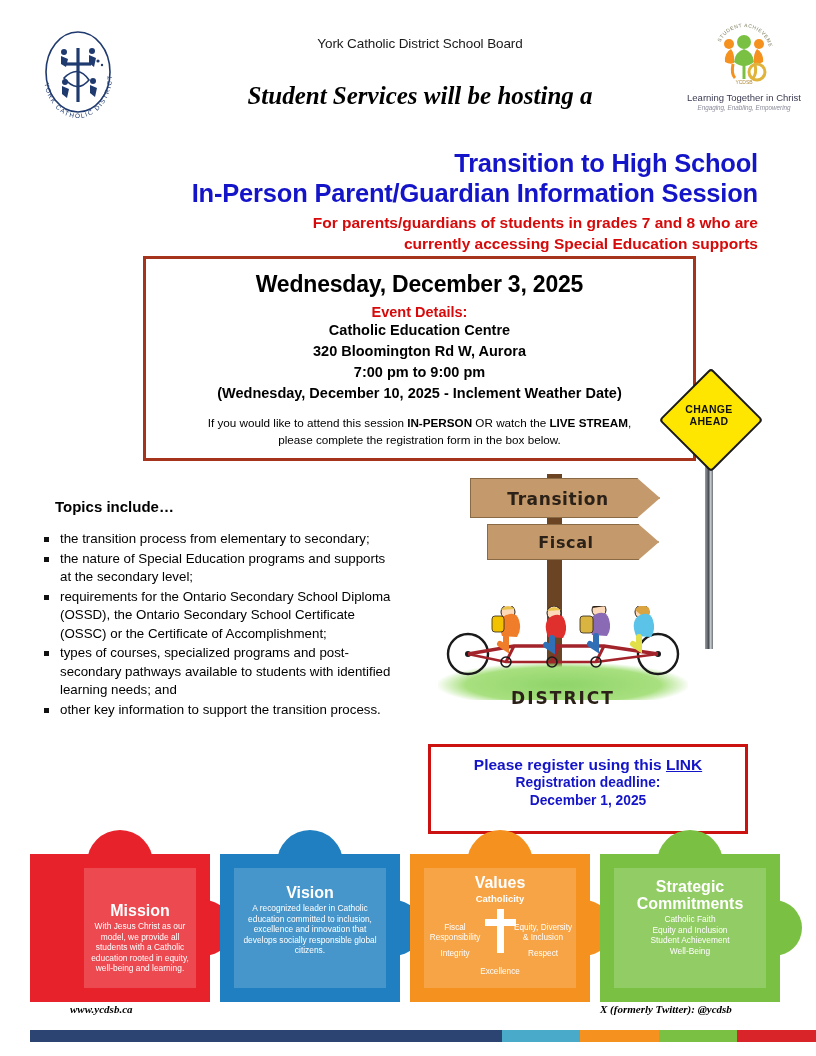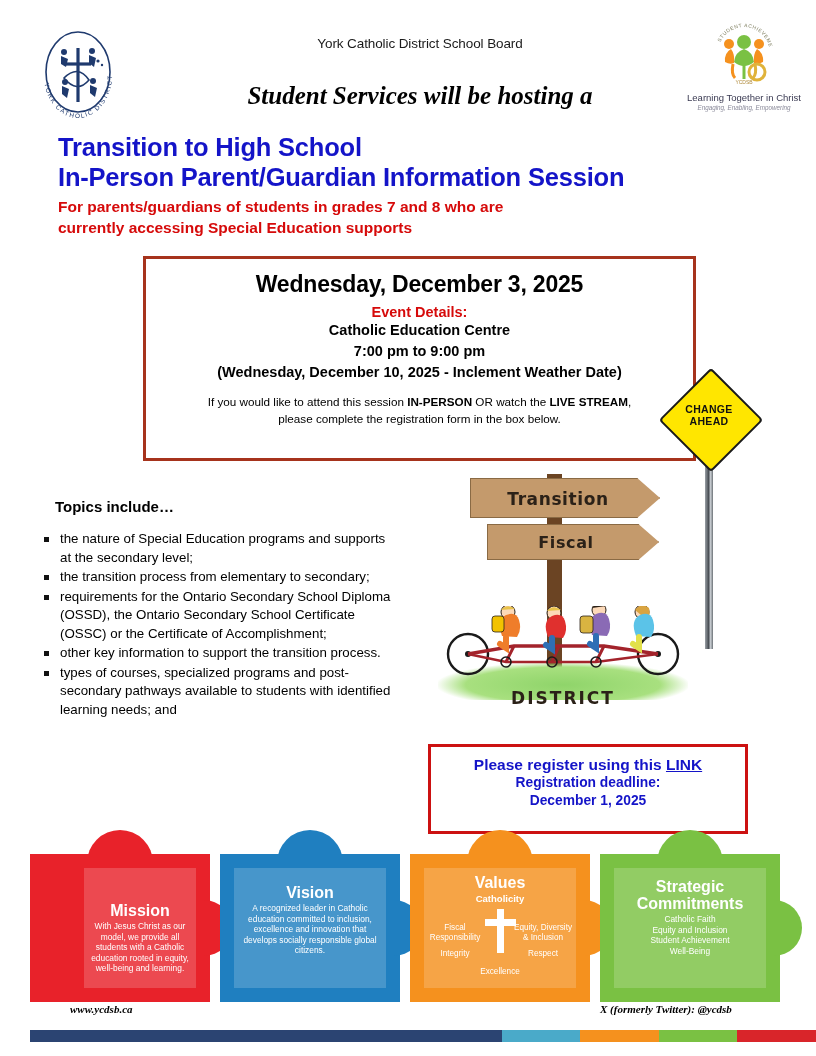--- a/index.html
+++ b/index.html
@@ -69,9 +69,9 @@
   
   #title-block {
     position: absolute;
-    left: 58px; top: 132px;
+    left: 58px; top: 148px;
     width: 700px;
-    text-align: left;
+    text-align: right;
   }
   #title-l1, #title-l2 {
     color: #1414c8;

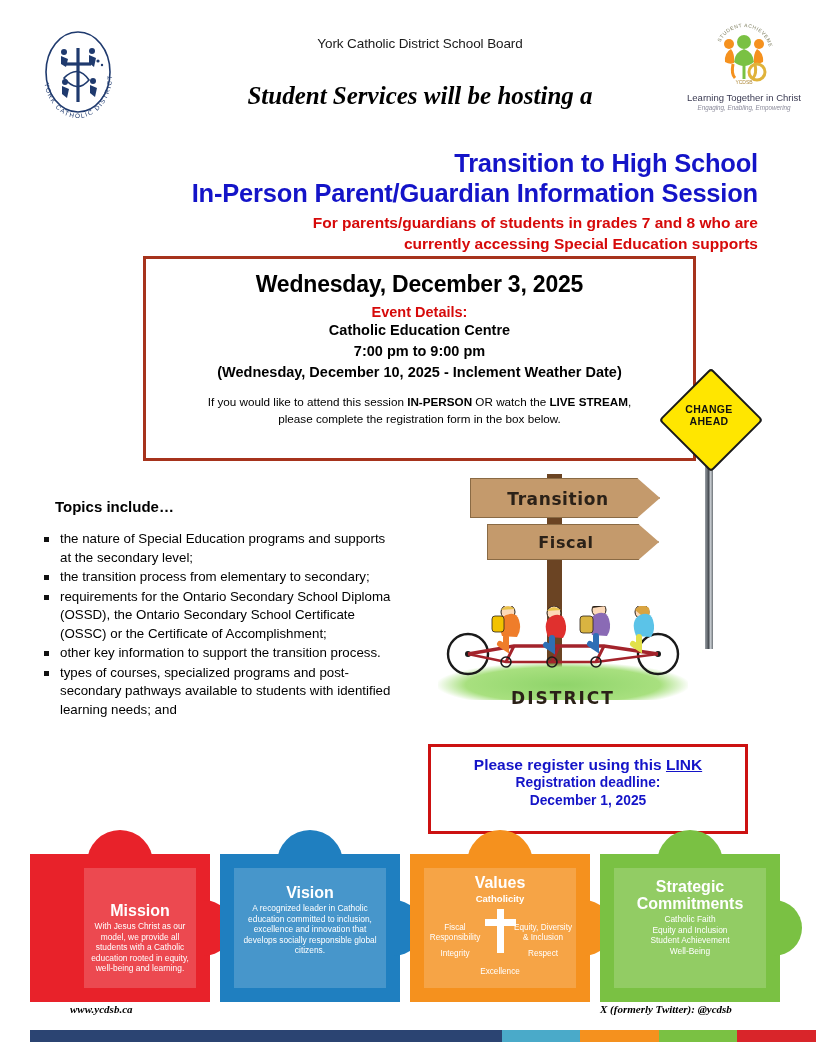--- a/index.html
+++ b/index.html
@@ -465,6 +465,7 @@
   <div id="event-date">Wednesday, December 3, 2025</div>
   <div id="event-details-label">Event Details:</div>
   <div class="event-line">Catholic Education Centre</div>
+  <div class="event-line">320 Bloomington Rd W, Aurora</div>
   <div class="event-line">7:00 pm to 9:00 pm</div>
   <div class="event-line">(Wednesday, December 10, 2025 - Inclement Weather Date)</div>
   <div id="event-note">

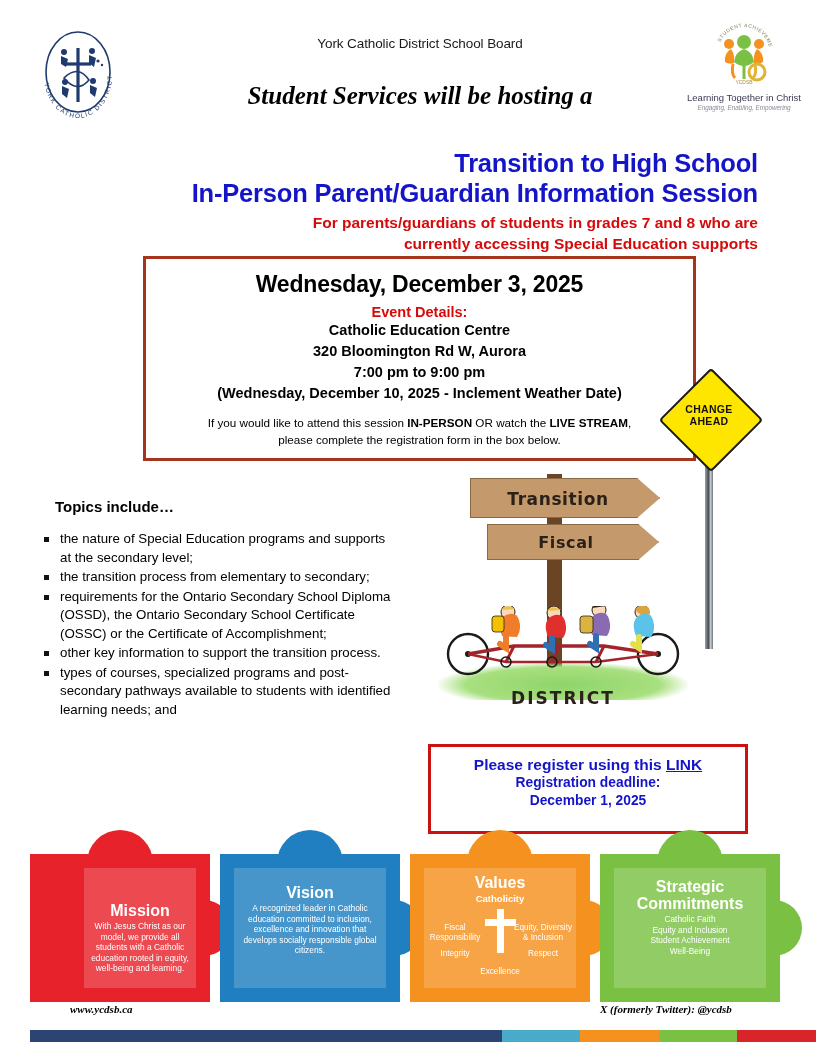--- a/index.html
+++ b/index.html
@@ -485,8 +485,8 @@
 
 <div id="topics-heading">Topics include…</div>
 <ul id="topics-list">
+  <li>the transition process from elementary to secondary;</li>
   <li>the nature of Special Education programs and supports at the secondary level;</li>
-  <li>the transition process from elementary to secondary;</li>
   <li>requirements for the Ontario Secondary School Diploma (OSSD), the Ontario Secondary School Certificate (OSSC) or the Certificate of Accomplishment;</li>
   <li>other key information to support the transition process.</li>
   <li>types of courses, specialized programs and post-secondary pathways available to students with identified learning needs; and</li>

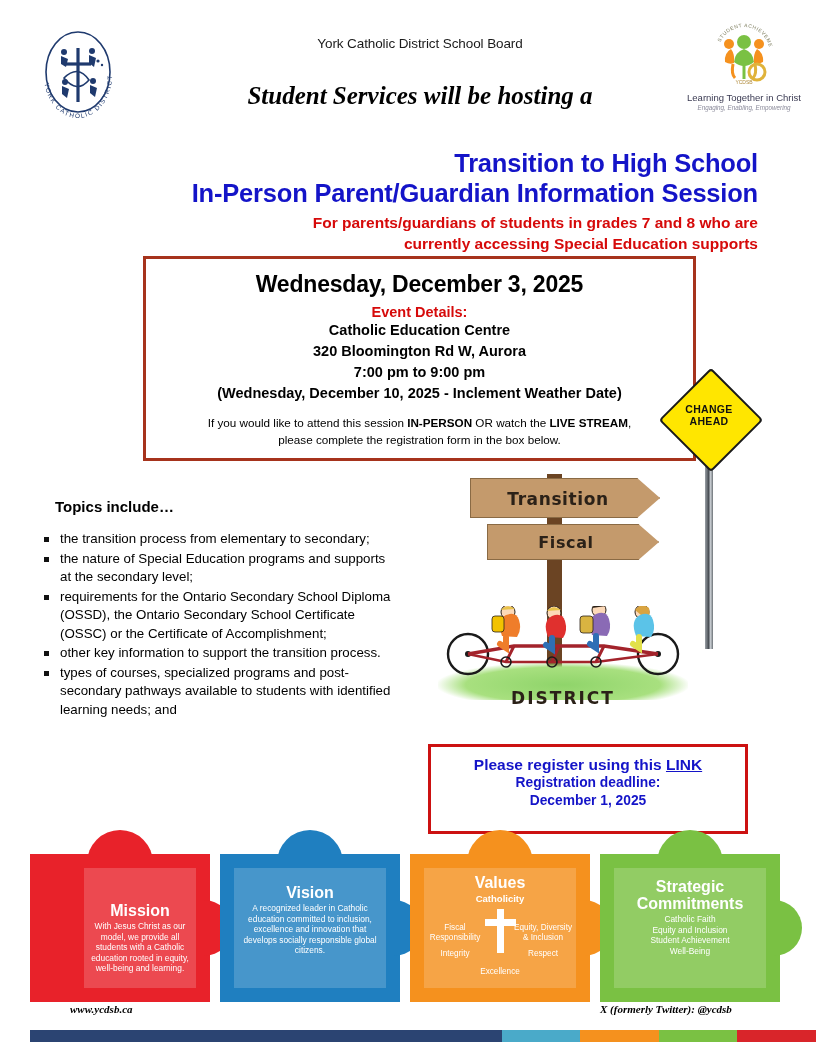--- a/index.html
+++ b/index.html
@@ -488,8 +488,8 @@
   <li>the transition process from elementary to secondary;</li>
   <li>the nature of Special Education programs and supports at the secondary level;</li>
   <li>requirements for the Ontario Secondary School Diploma (OSSD), the Ontario Secondary School Certificate (OSSC) or the Certificate of Accomplishment;</li>
+  <li>types of courses, specialized programs and post-secondary pathways available to students with identified learning needs; and</li>
   <li>other key information to support the transition process.</li>
-  <li>types of courses, specialized programs and post-secondary pathways available to students with identified learning needs; and</li>
 </ul>
 
 <div id="illustration">

